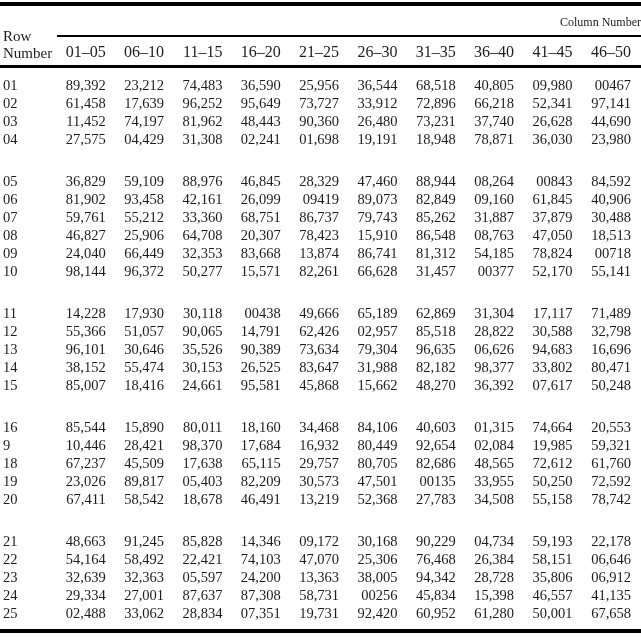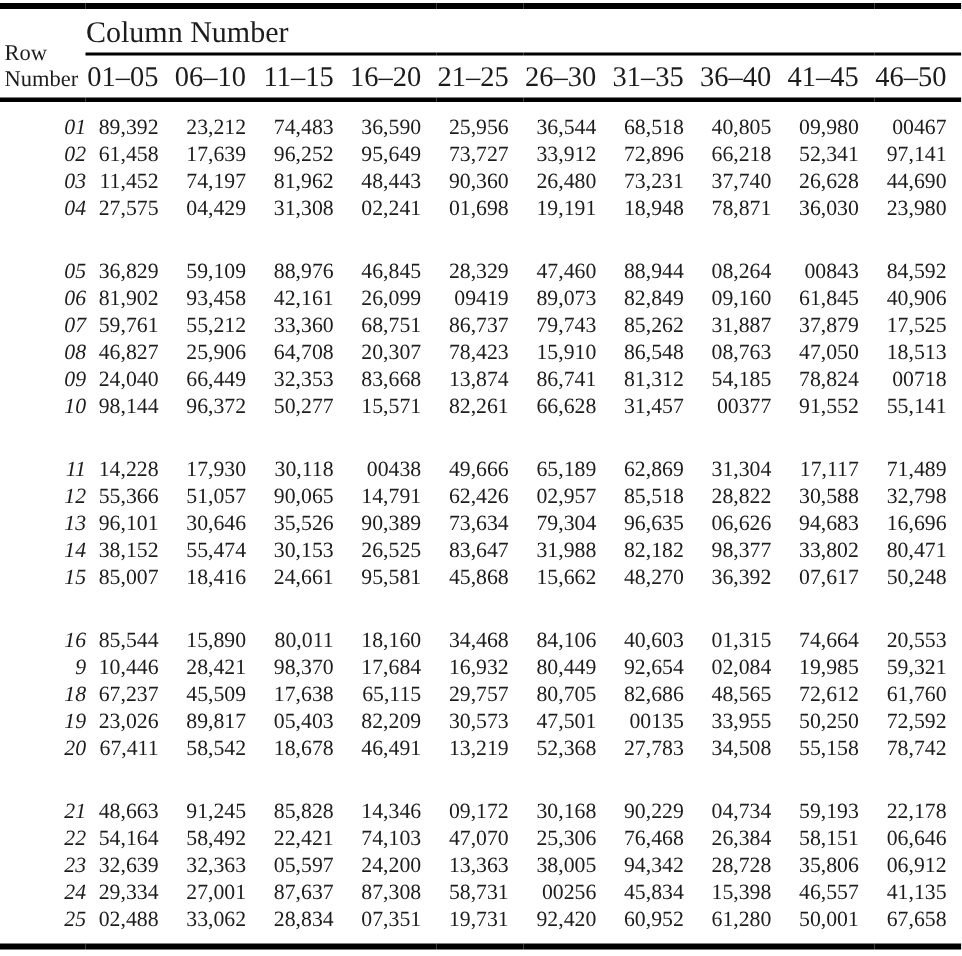--- a/index.html
+++ b/index.html
@@ -40,8 +40,8 @@
     border-bottom: 3px solid #000000;
   }
   th.col-group {
-    text-align: left;
-    font-size: 20px;
+    text-align: right;
+    font-size: 12px;
     padding: 7px 0 4px 0;
     border-bottom: 2px solid #000000;
   }

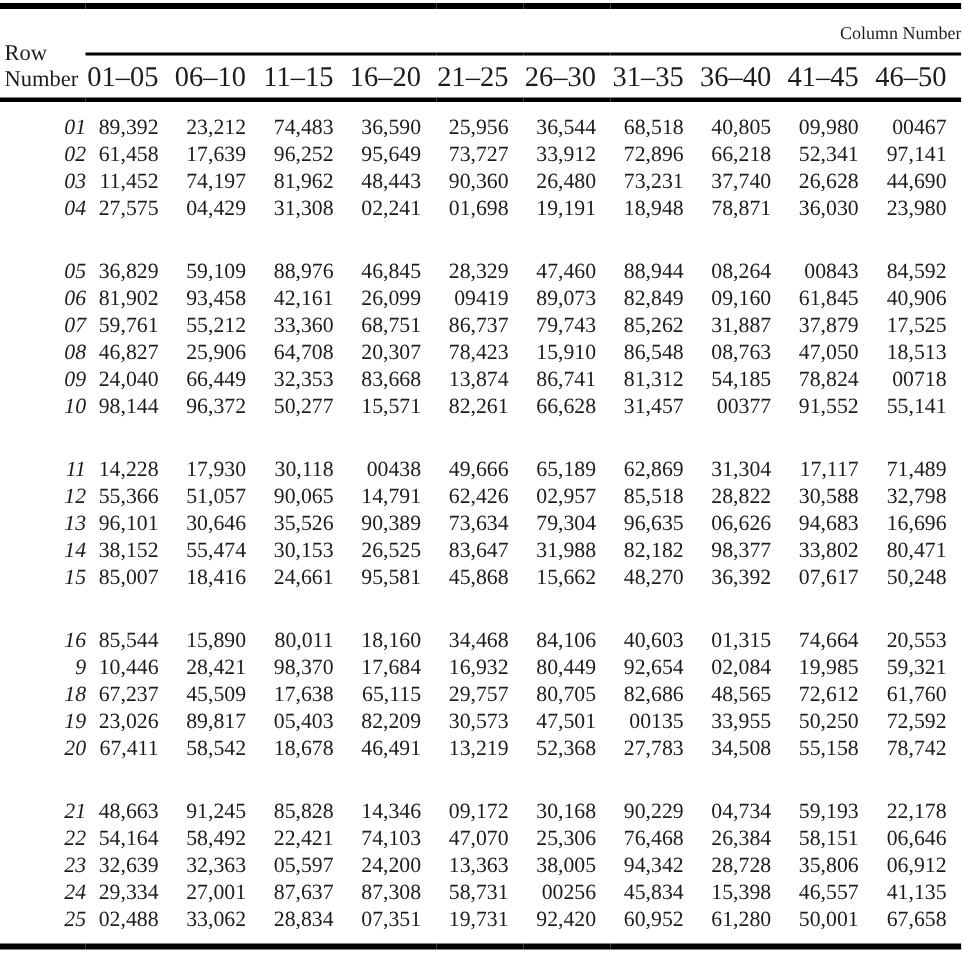--- a/index.html
+++ b/index.html
@@ -47,7 +47,7 @@
   }
   tr.col-headers th {
     text-align: right;
-    font-size: 19px;
+    font-size: 16px;
     padding: 6px 10px 4px 0;
     border-bottom: 3px solid #000000;
   }

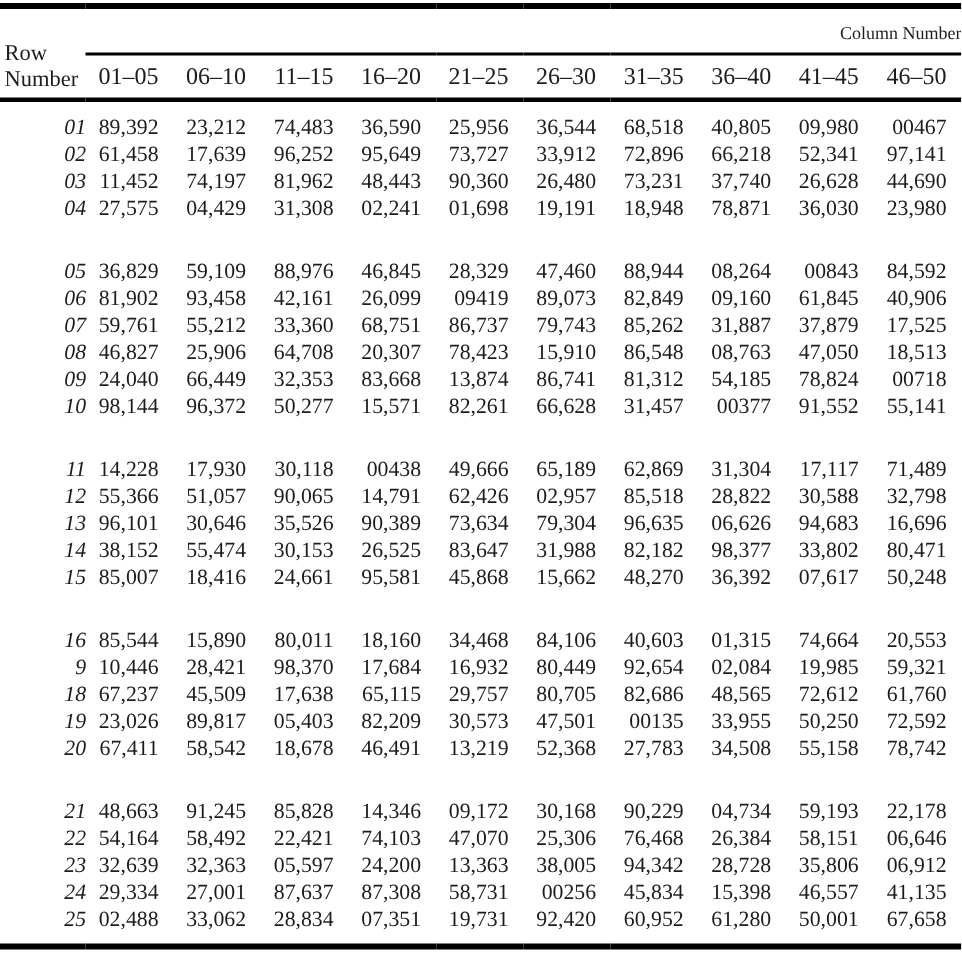--- a/index.html
+++ b/index.html
@@ -56,10 +56,9 @@
     padding-right: 10px;
   }
   tbody td.row-label {
-    text-align: right;
+    text-align: left;
     padding-left: 3px;
     padding-right: 0;
-    font-style: italic;
   }
   tbody tr:first-child td { padding-top: 8px; }
   tbody tr.group-gap td { padding-top: 24px; }

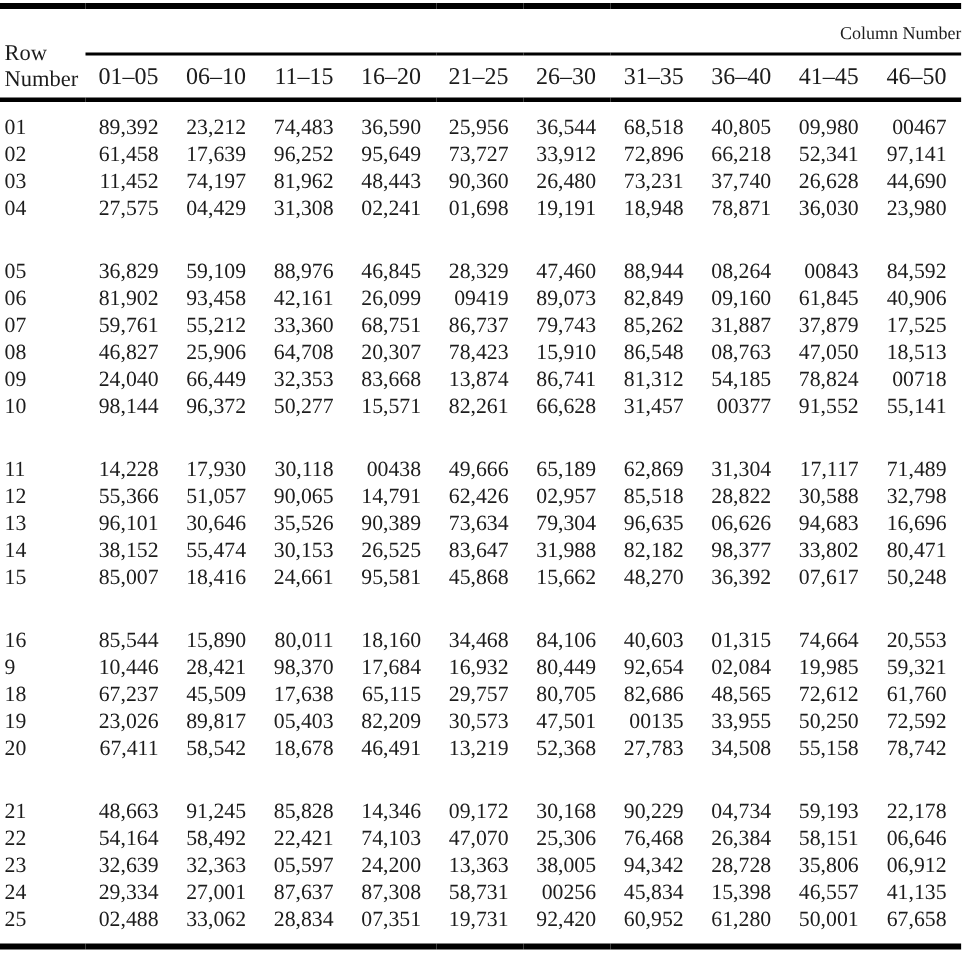--- a/index.html
+++ b/index.html
@@ -191,7 +191,7 @@
           <td>85,262</td>
           <td>31,887</td>
           <td>37,879</td>
-          <td>17,525</td>
+          <td>30,488</td>
         </tr>
         <tr>
           <td class="row-label">08</td>

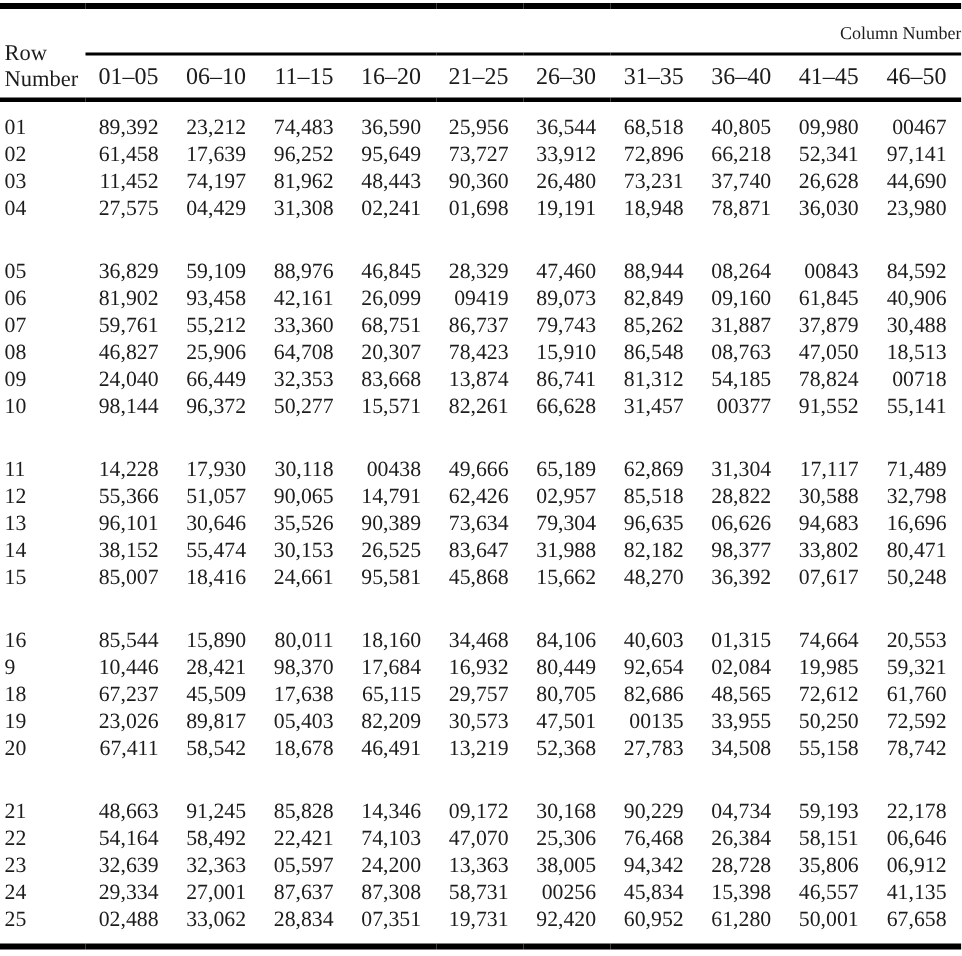--- a/index.html
+++ b/index.html
@@ -229,7 +229,7 @@
           <td>66,628</td>
           <td>31,457</td>
           <td>00377</td>
-          <td>91,552</td>
+          <td>52,170</td>
           <td>55,141</td>
         </tr>
         <tr class="group-gap">

